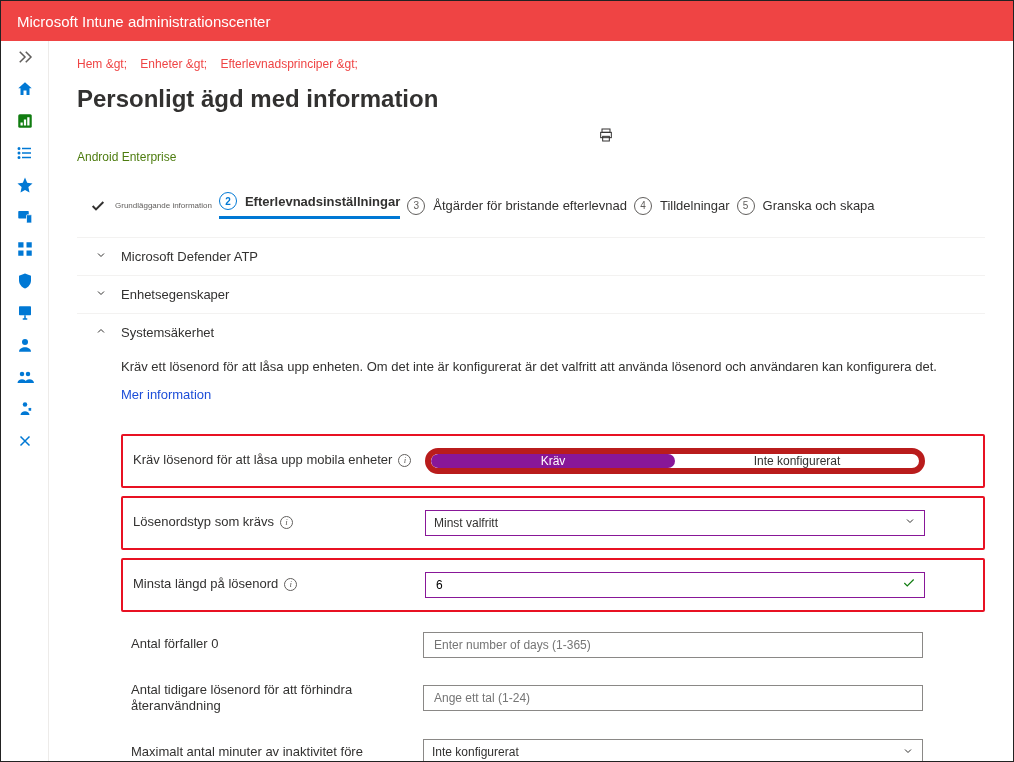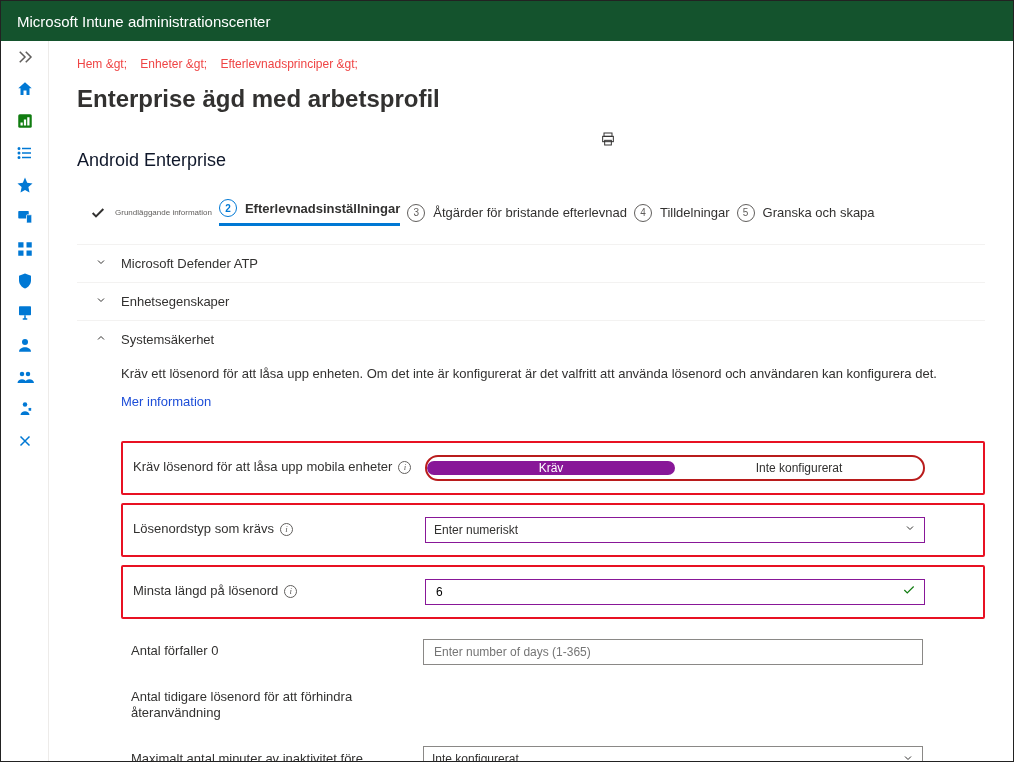--- a/index.html
+++ b/index.html
@@ -15,7 +15,7 @@
     border: 1px solid #222;
   }
   .topbar {
-    background: #14532d;
+    background: #ef4444;
     color: #fff;
     height: 40px;
     display: flex;

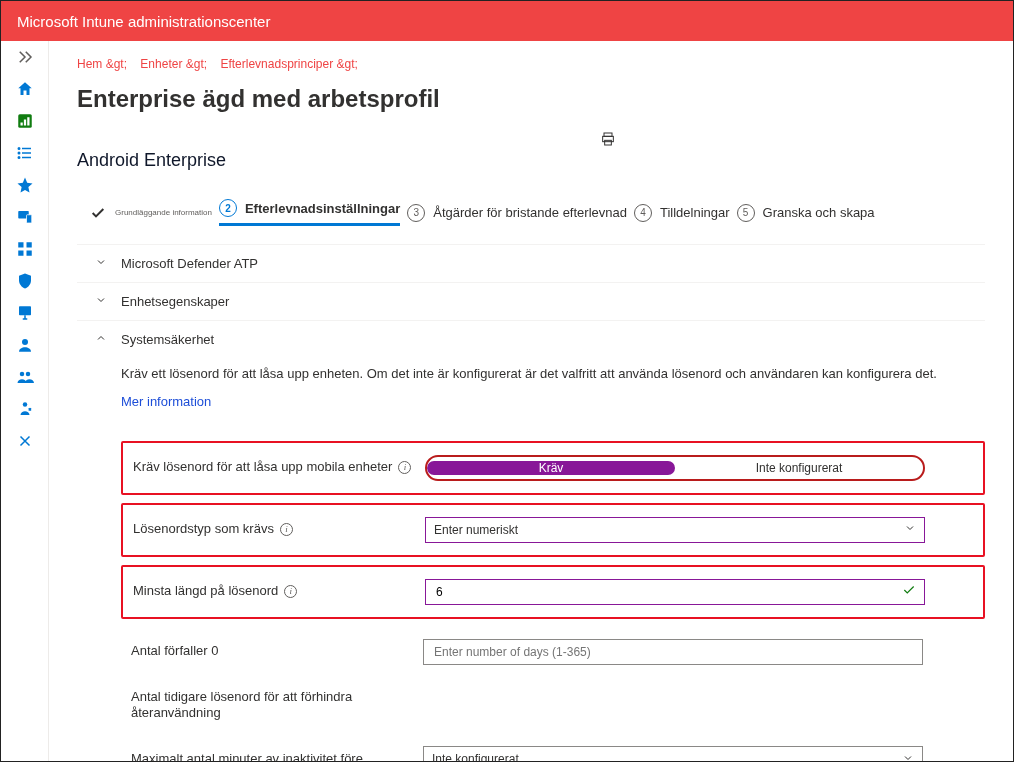--- a/index.html
+++ b/index.html
@@ -255,7 +255,7 @@
 
     <div class="title-row">
       <div>
-        <div class="page-title">Enterprise ägd med arbetsprofil</div>
+        <div class="page-title">Personligt ägd med information</div>
         <div class="subtitle">Android Enterprise</div>
       </div>
       <div class="print-icon">

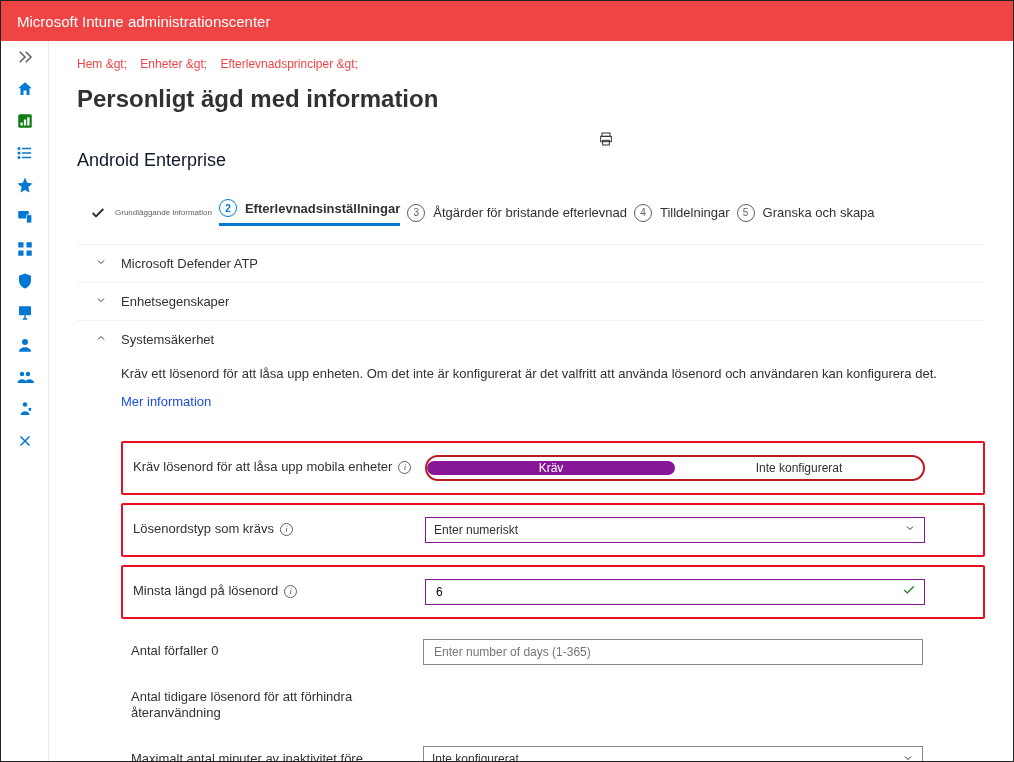--- a/index.html
+++ b/index.html
@@ -67,8 +67,8 @@
     margin: 4px 0 2px 0;
   }
   .subtitle {
-    font-size: 18px;
-    color: #0f172a;
+    font-size: 12px;
+    color: #4d7c0f;
     margin-bottom: 28px;
     margin-top: 37px;
   }

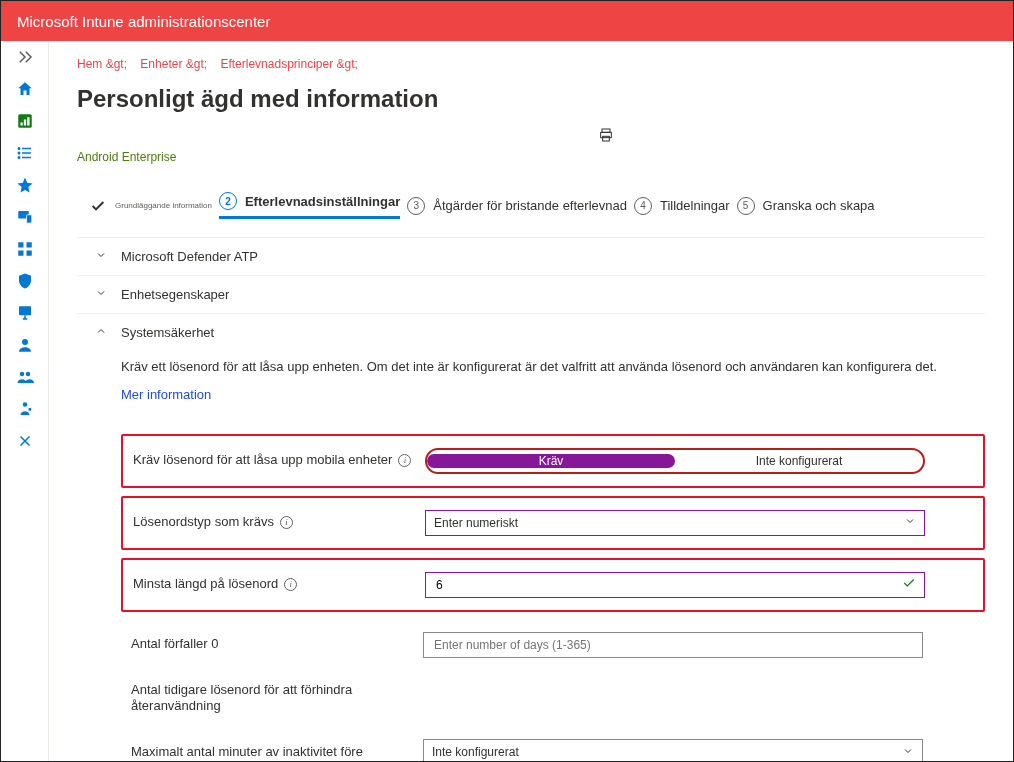--- a/index.html
+++ b/index.html
@@ -130,9 +130,8 @@
   .control { flex:1; }
   
   .pill {
-    display:flex; width:500px; border:2px solid #b91c1c; border-radius:16px; overflow:hidden;
+    display:flex; width:500px; border:6px solid #b91c1c; border-radius:16px; overflow:hidden;
     height:26px;
-    align-items:center;
   }
   .pill > div {
     flex:1; display:flex;align-items:center;justify-content:center;

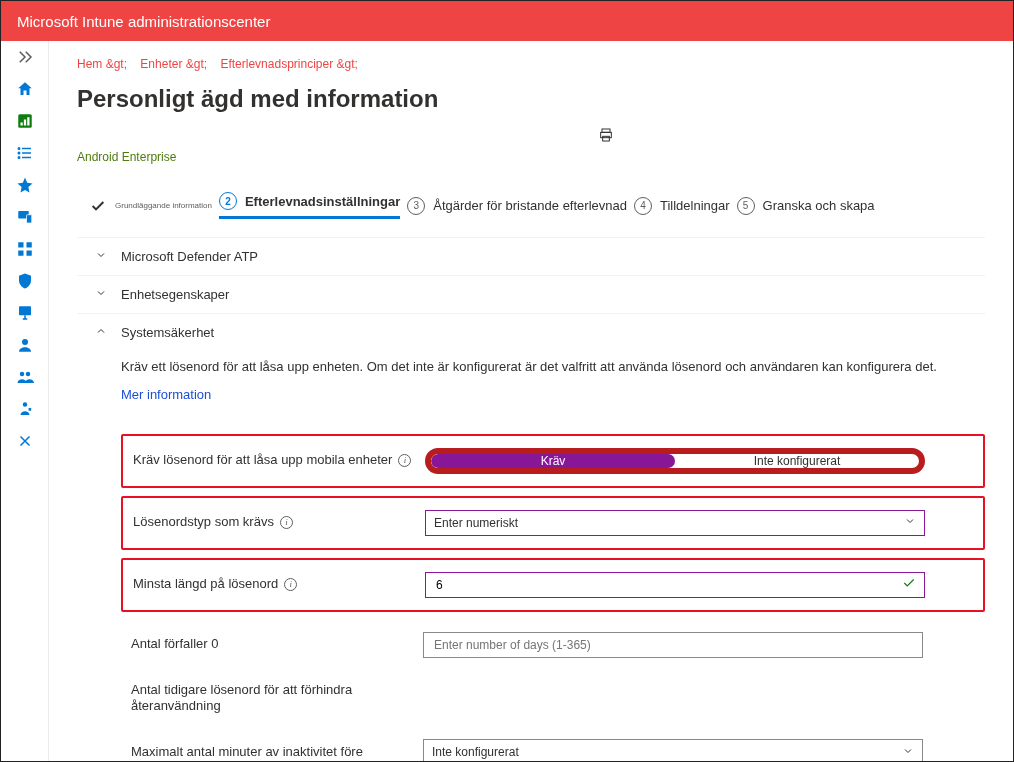--- a/index.html
+++ b/index.html
@@ -336,7 +336,7 @@
         </div>
         <div class="control">
           <div class="select purple">
-            <span>Enter numeriskt</span>
+            <span>Minst valfritt</span>
             <span class="chev"><svg viewBox="0 0 24 24" fill="none" stroke="#323130" stroke-width="2">
                   <path d="M6 9l6 6 6-6"></path>
                 </svg></span>

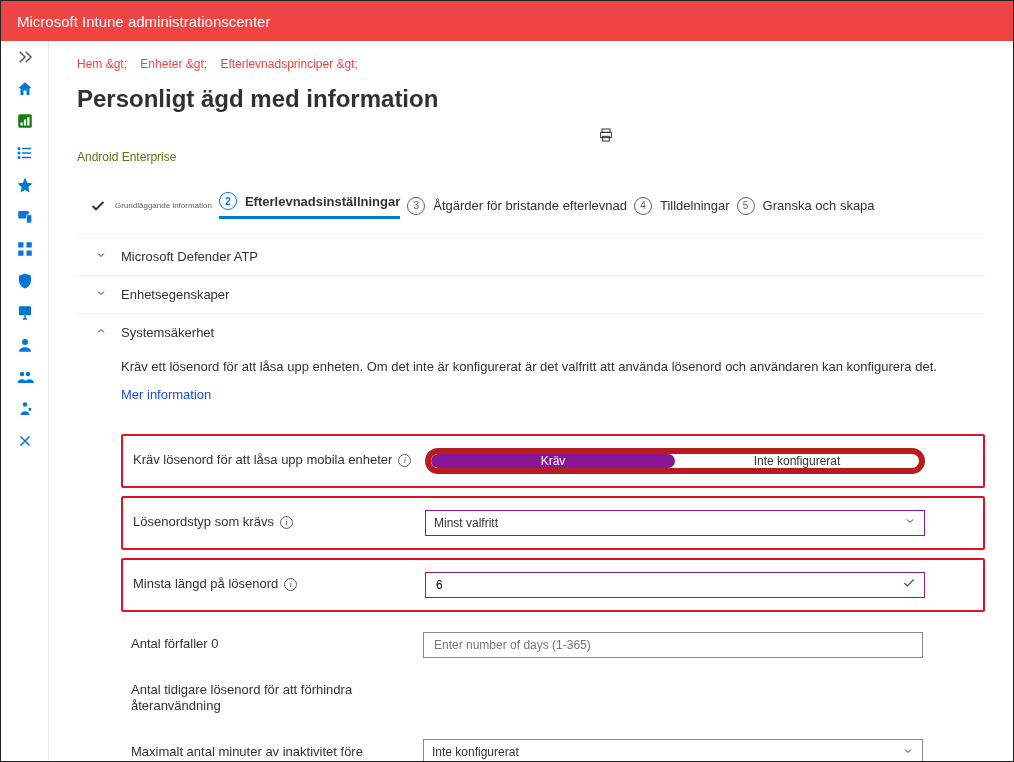--- a/index.html
+++ b/index.html
@@ -374,6 +374,11 @@
         <div class="label">
           <span style="display:block">Antal tidigare lösenord för att förhindra återanvändning</span>
         </div>
+        <div class="control">
+          <div class="textinput">
+            <input class="placeholder" placeholder="Ange ett tal (1-24)" style="">
+          </div>
+        </div>
       </div>
 
       <div class="row">

